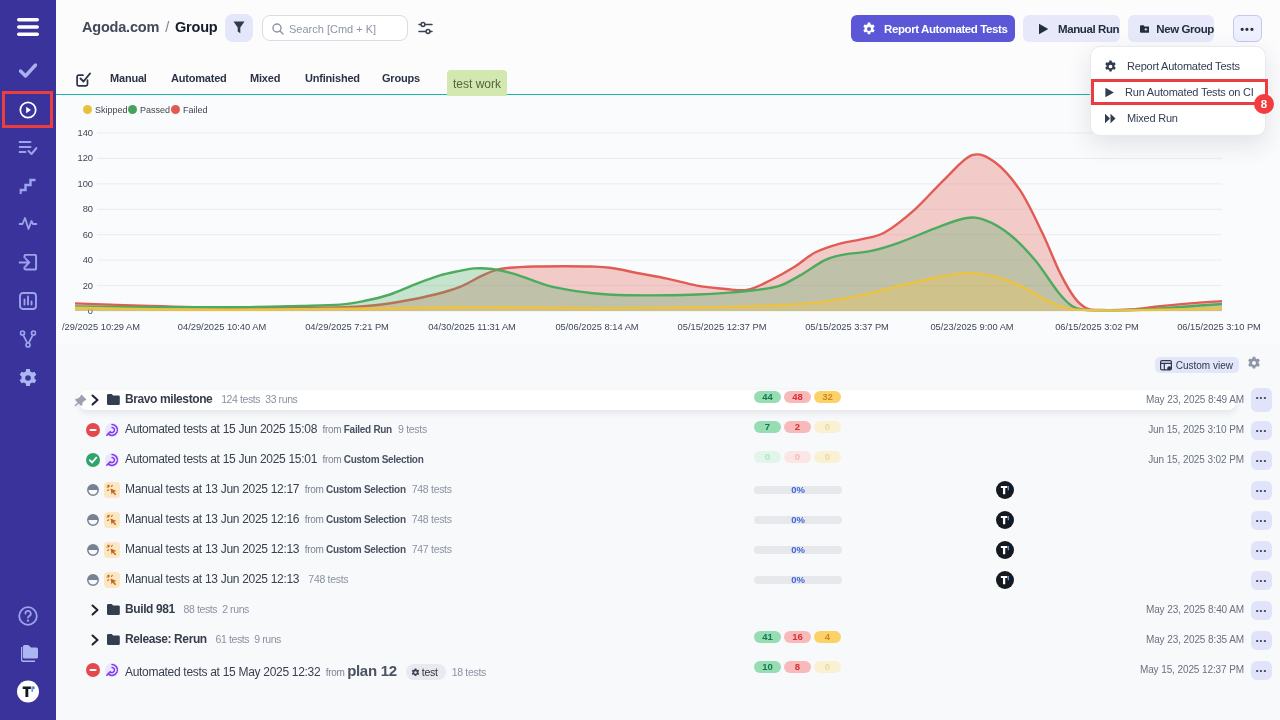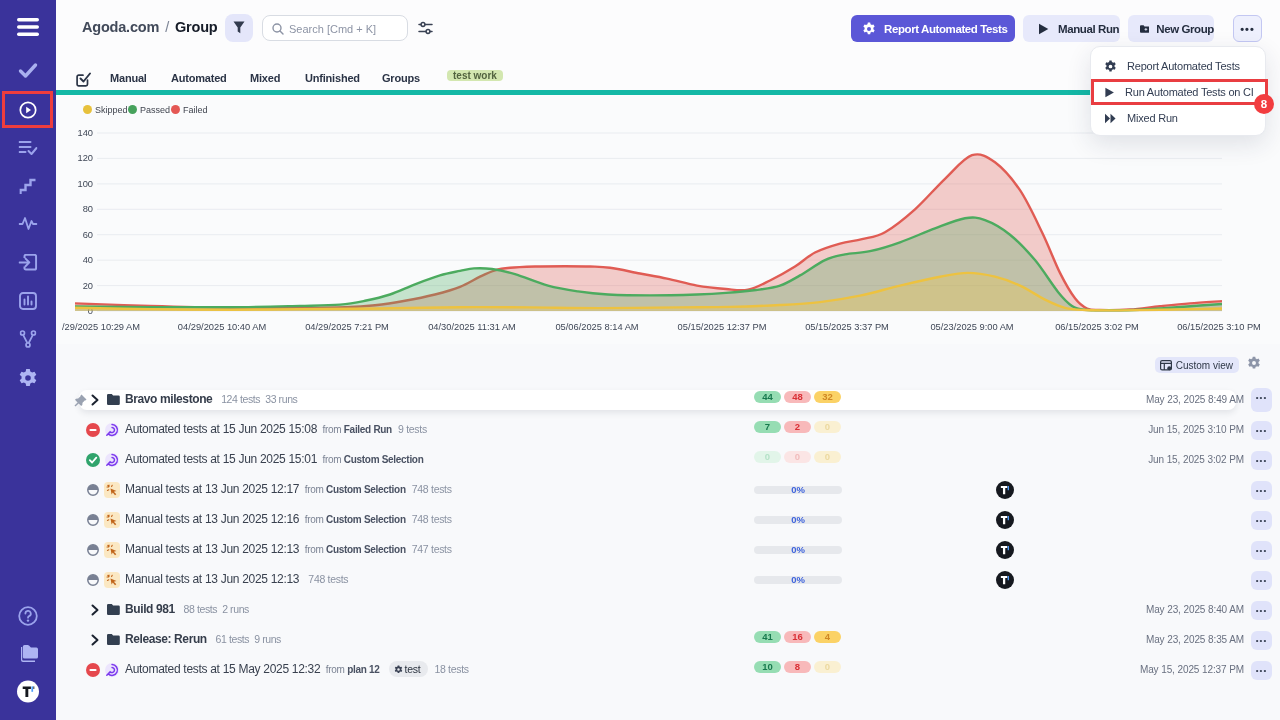--- a/index.html
+++ b/index.html
@@ -31,7 +31,7 @@
 #dd-red { position:absolute; left:0px; top:32px; width:177px; height:26px; border:3px solid #e93d41; z-index:41; }
 #dd-badge { position:absolute; left:1254px; top:94px; width:20px; height:20px; background:#f23c3f; border-radius:50%; color:#fff; font-size:11.5px; font-weight:bold; text-align:center; line-height:20px; z-index:42; }
 
-#tabs { position:absolute; left:56px; top:64px; height:31px; width:1196px; background:#fcfcfd; border-bottom:5px solid #14b8a6; }
+#tabs { position:absolute; left:56px; top:64px; height:31px; width:1196px; background:#fcfcfd; border-bottom:1px solid #14b8a6; }
 .tab { position:absolute; top:8px; font-size:11px; font-weight:bold; color:#2b3446; letter-spacing:-0.2px; }
 .pill-tw { position:absolute; left:391px; top:6px; background:#d3e7b0; color:#536440; font-size:10px; font-weight:700; border-radius:4px; padding:0 6px; }
 

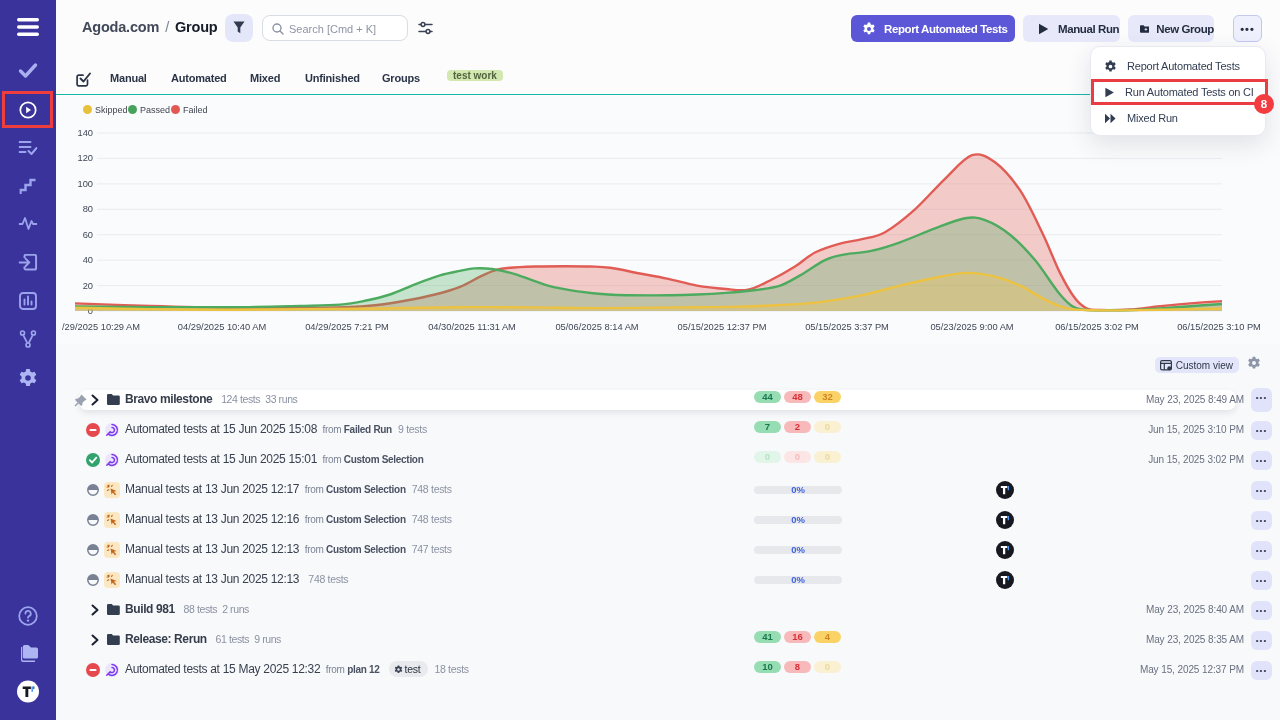--- a/index.html
+++ b/index.html
@@ -33,7 +33,7 @@
 
 #tabs { position:absolute; left:56px; top:64px; height:31px; width:1196px; background:#fcfcfd; border-bottom:1px solid #14b8a6; }
 .tab { position:absolute; top:8px; font-size:11px; font-weight:bold; color:#2b3446; letter-spacing:-0.2px; }
-.pill-tw { position:absolute; left:391px; top:6px; background:#d3e7b0; color:#536440; font-size:10px; font-weight:700; border-radius:4px; padding:0 6px; }
+.pill-tw { position:absolute; left:391px; top:6px; background:#d3e7b0; color:#536440; font-size:12px; font-weight:400; border-radius:4px; padding:7px 6px; }
 
 #chartzone { position:absolute; left:56px; top:96px; width:1224px; height:248px; background:#fafbfc; }
 .legend { position:absolute; top:9px; font-size:9px; color:#40454f; }

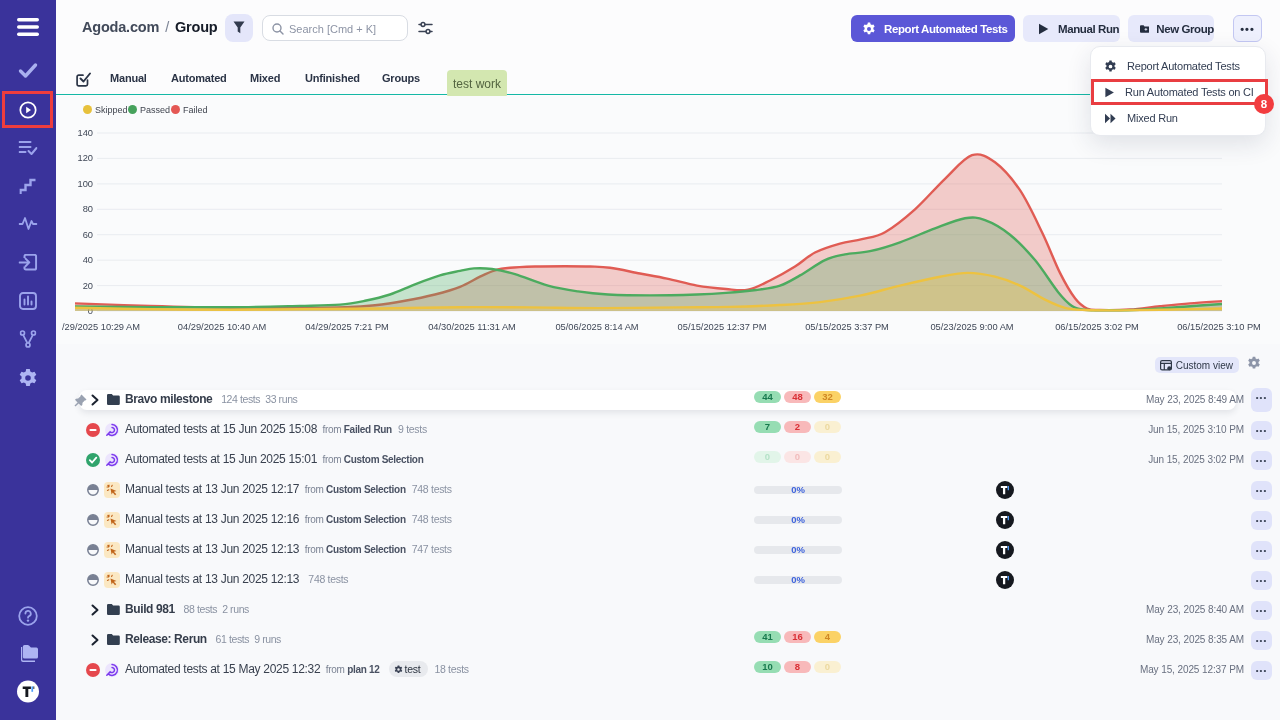--- a/index.html
+++ b/index.html
@@ -438,7 +438,7 @@
         <circle cx="7" cy="7" r="7" fill="#ece5fd"></circle>
         <path d="M7 1.6 a5.4 5.4 0 1 1 -3.8 9.2 M7 4.4 a2.6 2.6 0 1 1 -1.9 4.5 L1.8 12.2" stroke="#7c3aed" stroke-width="1.5" fill="none" stroke-linecap="round"></path>
       </svg>
-    <span class="title" style="left:61px;top:7px">Automated tests at 15 May 2025 12:32 <span class="from">&nbsp;from <b style="color:#4a5263;font-size:10px">plan 12</b></span>&nbsp;&nbsp; <span class="tpill"><svg style="vertical-align:-1px;margin-right:2px" width="9" height="9" viewBox="0 0 20 20">
+    <span class="title" style="left:61px;top:7px">Automated tests at 15 May 2025 12:32 <span class="from">&nbsp;from <b style="color:#4a5263;font-size:15px">plan 12</b></span>&nbsp;&nbsp; <span class="tpill"><svg style="vertical-align:-1px;margin-right:2px" width="9" height="9" viewBox="0 0 20 20">
             <path fill="#3a4254" d="M8.2 1 h3.6 l.5 2.5 a6.7 6.7 0 0 1 1.8 1 l2.4 -.8 l1.8 3.1 l-1.9 1.7 a6.7 6.7 0 0 1 0 2 l1.9 1.7 l-1.8 3.1 l-2.4 -.8 a6.7 6.7 0 0 1 -1.8 1 l-.5 2.5 H8.2 l-.5 -2.5 a6.7 6.7 0 0 1 -1.8 -1 l-2.4 .8 l-1.8 -3.1 l1.9 -1.7 a6.7 6.7 0 0 1 0 -2 L1.7 6.8 l1.8 -3.1 l2.4 .8 a6.7 6.7 0 0 1 1.8 -1 Z M10 7.2 a2.8 2.8 0 1 0 0 5.6 a2.8 2.8 0 0 0 0 -5.6 Z"></path>
           </svg>test</span>&nbsp; <span class="meta">18 tests</span></span>
     <div class="badges">

